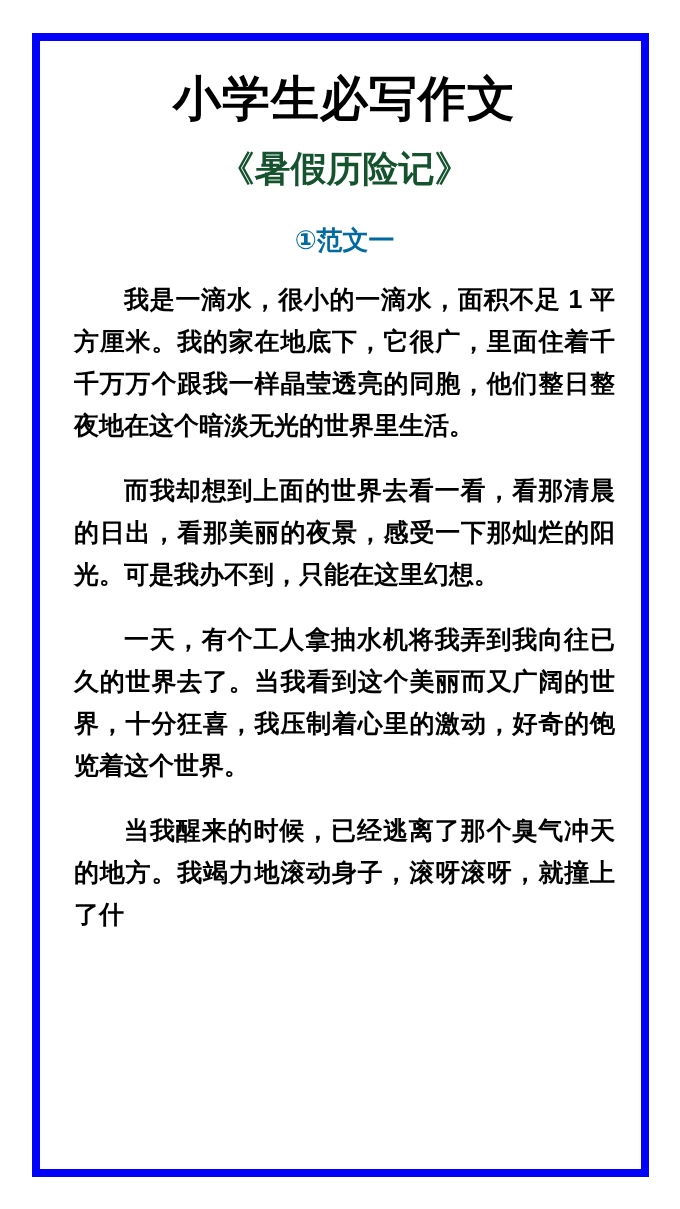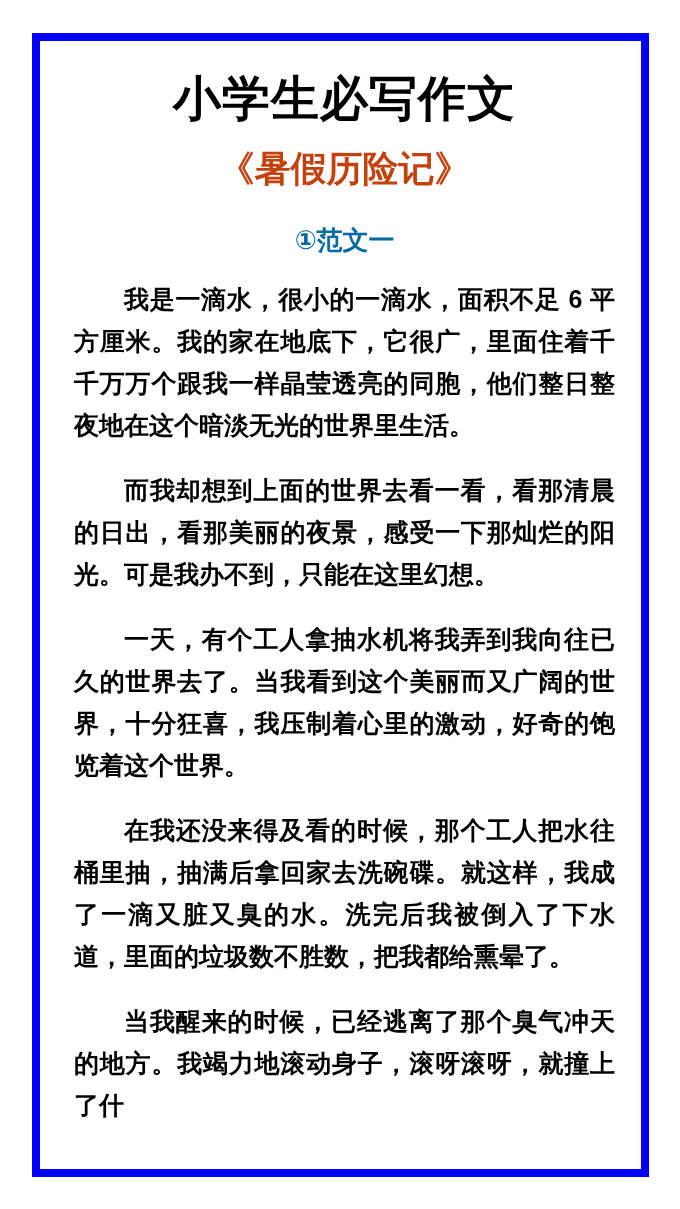--- a/index.html
+++ b/index.html
@@ -81,7 +81,7 @@
 
     <h1 class="doc-title" style="color: rgb(0, 0, 0);">小学生必写作文</h1>
 
-    <h2 class="doc-subtitle" style="color: #c2410c;">《暑假历险记》</h2>
+    <h2 class="doc-subtitle" style="color: #14532d;">《暑假历险记》</h2>
 
 
     <div class="section-label" style="color: #0369a1;">①范文一</div>

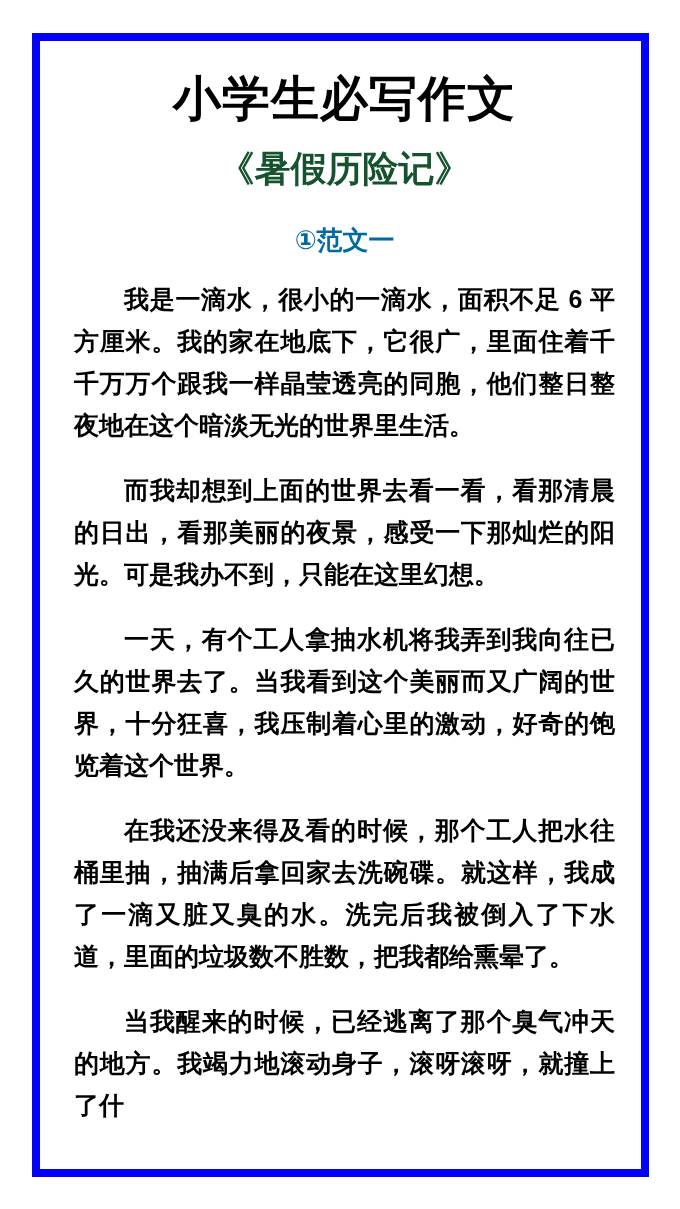--- a/index.html
+++ b/index.html
@@ -87,7 +87,7 @@
     <div class="section-label" style="color: #0369a1;">①范文一</div>
 
     <div class="essay">
-      <p>我是一滴水，很小的一滴水，面积不足 6 平方厘米。我的家在地底下，它很广，里面住着千千万万个跟我一样晶莹透亮的同胞，他们整日整夜地在这个暗淡无光的世界里生活。</p>
+      <p>我是一滴水，很小的一滴水，面积不足 1 平方厘米。我的家在地底下，它很广，里面住着千千万万个跟我一样晶莹透亮的同胞，他们整日整夜地在这个暗淡无光的世界里生活。</p>
       <p>而我却想到上面的世界去看一看，看那清晨的日出，看那美丽的夜景，感受一下那灿烂的阳光。可是我办不到，只能在这里幻想。</p>
       <p>一天，有个工人拿抽水机将我弄到我向往已久的世界去了。当我看到这个美丽而又广阔的世界，十分狂喜，我压制着心里的激动，好奇的饱览着这个世界。</p>
       <p>在我还没来得及看的时候，那个工人把水往桶里抽，抽满后拿回家去洗碗碟。就这样，我成了一滴又脏又臭的水。洗完后我被倒入了下水道，里面的垃圾数不胜数，把我都给熏晕了。</p>

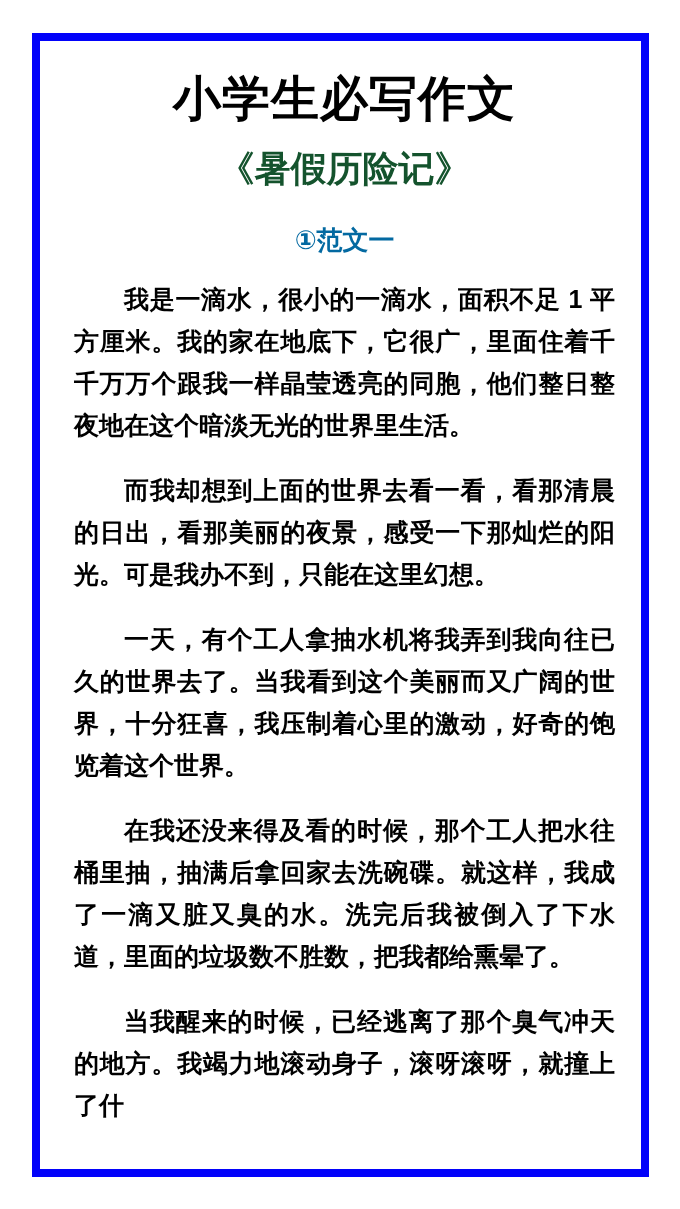--- a/index.html
+++ b/index.html
@@ -90,7 +90,6 @@
       <p>我是一滴水，很小的一滴水，面积不足 1 平方厘米。我的家在地底下，它很广，里面住着千千万万个跟我一样晶莹透亮的同胞，他们整日整夜地在这个暗淡无光的世界里生活。</p>
       <p>而我却想到上面的世界去看一看，看那清晨的日出，看那美丽的夜景，感受一下那灿烂的阳光。可是我办不到，只能在这里幻想。</p>
       <p>一天，有个工人拿抽水机将我弄到我向往已久的世界去了。当我看到这个美丽而又广阔的世界，十分狂喜，我压制着心里的激动，好奇的饱览着这个世界。</p>
-      <p>在我还没来得及看的时候，那个工人把水往桶里抽，抽满后拿回家去洗碗碟。就这样，我成了一滴又脏又臭的水。洗完后我被倒入了下水道，里面的垃圾数不胜数，把我都给熏晕了。</p>
       <p>当我醒来的时候，已经逃离了那个臭气冲天的地方。我竭力地滚动身子，滚呀滚呀，就撞上了什</p>
     </div>
 

